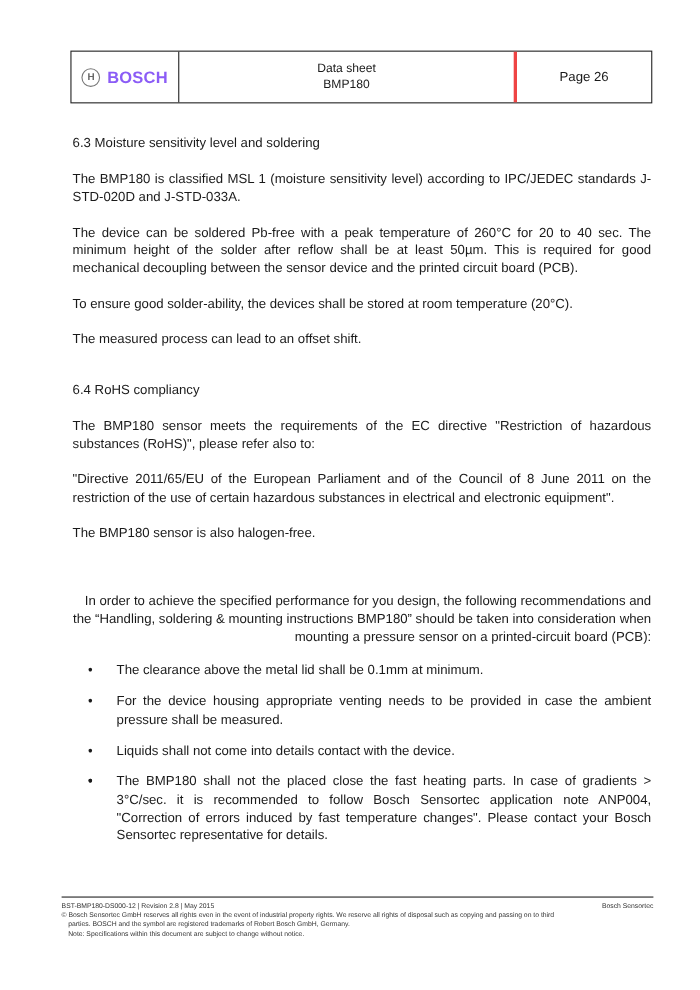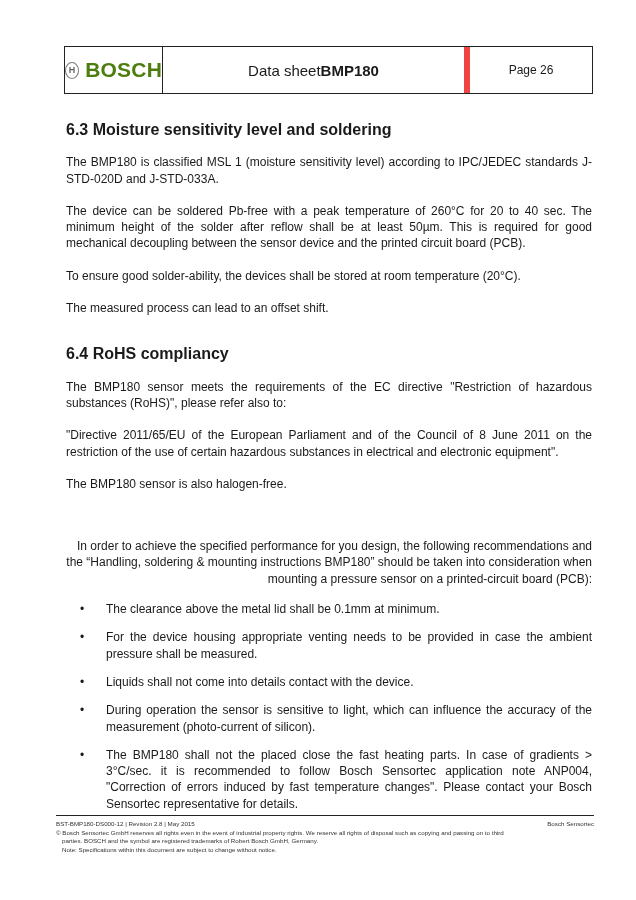--- a/index.html
+++ b/index.html
@@ -14,7 +14,7 @@
   .hpage { flex: 1; font-size: 12px; }
   .logo-ring { width: 17px; height: 17px; border-radius: 50%; border: 1.5px solid #777; box-sizing: border-box;
                display: flex; align-items: center; justify-content: center; font-size: 9px; color: #666; font-weight: bold; }
-  .logo-text { color: #4d7c0f; font-weight: bold; font-size: 21px; letter-spacing: 0.2px; }
+  .logo-text { color: #8b5cf6; font-weight: bold; font-size: 15px; letter-spacing: 0.2px; }
   .content { position: absolute; left: 66px; top: 122px; width: 526px; font-size: 12px; line-height: 16.3px; }
   h3 { font-size: 16px; font-weight: bold; margin: 0; }
   p { margin: 0; text-align: justify; }

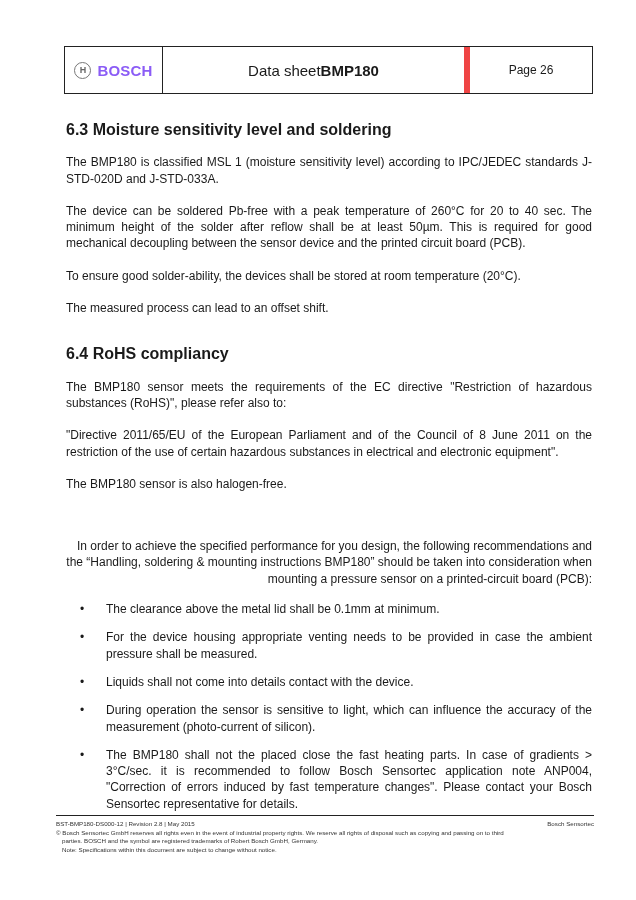--- a/index.html
+++ b/index.html
@@ -9,7 +9,7 @@
             border: 1.5px solid #222; box-sizing: border-box; display: flex; }
   .hcell { display: flex; align-items: center; justify-content: center; box-sizing: border-box; }
   .hlogo { width: 98px; border-right: 1px solid #222; gap: 6px; }
-  .hmid { width: 307px; border-right: 6px solid #ef4444; flex-direction: row; font-size: 15px; line-height: 15px; }
+  .hmid { width: 307px; border-right: 3px solid #ef4444; flex-direction: column; font-size: 11px; line-height: 15px; }
   .hmid .sub { font-weight: bold; }
   .hpage { flex: 1; font-size: 12px; }
   .logo-ring { width: 17px; height: 17px; border-radius: 50%; border: 1.5px solid #777; box-sizing: border-box;

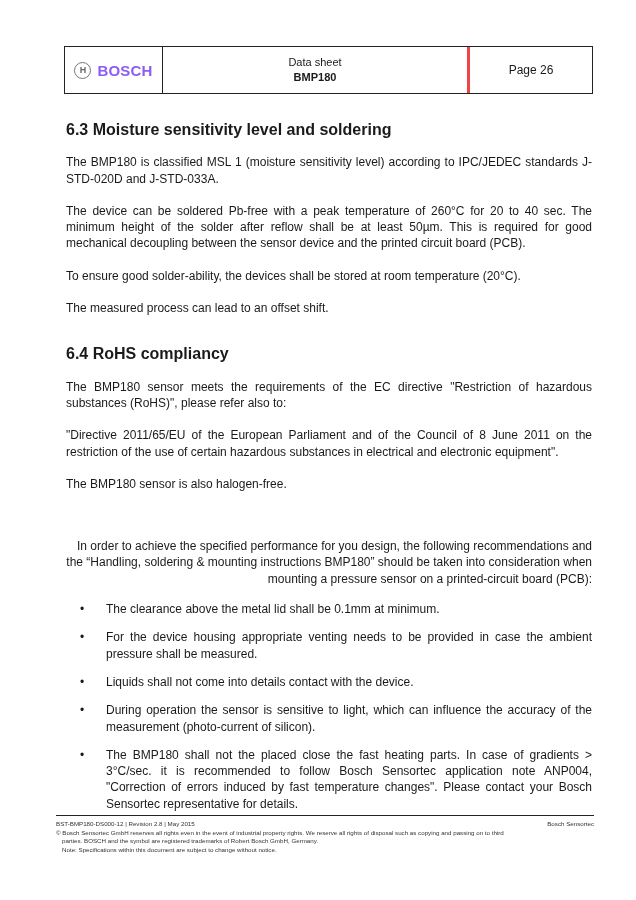--- a/index.html
+++ b/index.html
@@ -10,7 +10,7 @@
   .hcell { display: flex; align-items: center; justify-content: center; box-sizing: border-box; }
   .hlogo { width: 98px; border-right: 1px solid #222; gap: 6px; }
   .hmid { width: 307px; border-right: 3px solid #ef4444; flex-direction: column; font-size: 11px; line-height: 15px; }
-  .hmid .sub { font-weight: bold; }
+  .hmid .sub { font-weight: normal; }
   .hpage { flex: 1; font-size: 12px; }
   .logo-ring { width: 17px; height: 17px; border-radius: 50%; border: 1.5px solid #777; box-sizing: border-box;
                display: flex; align-items: center; justify-content: center; font-size: 9px; color: #666; font-weight: bold; }

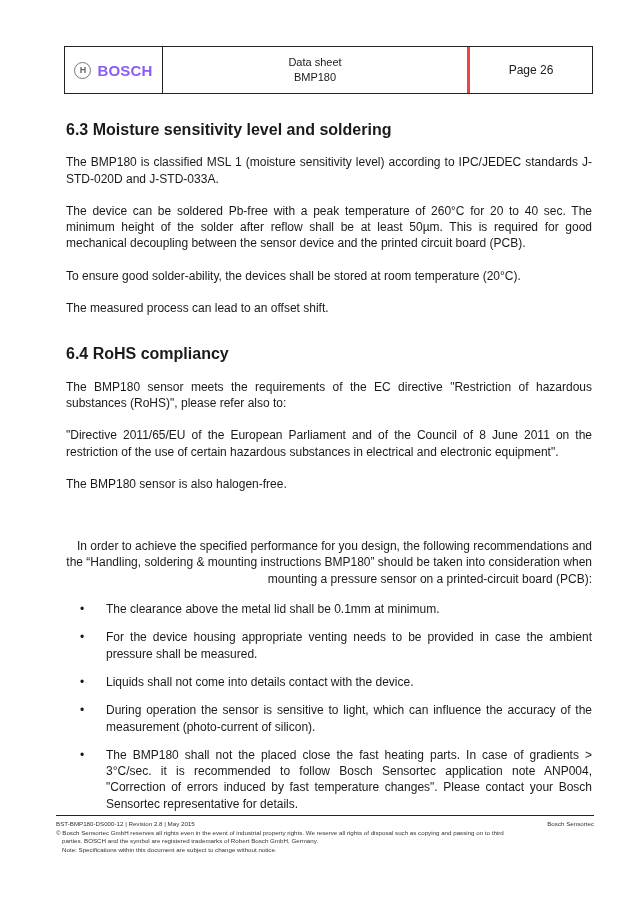--- a/index.html
+++ b/index.html
@@ -16,7 +16,7 @@
                display: flex; align-items: center; justify-content: center; font-size: 9px; color: #666; font-weight: bold; }
   .logo-text { color: #8b5cf6; font-weight: bold; font-size: 15px; letter-spacing: 0.2px; }
   .content { position: absolute; left: 66px; top: 122px; width: 526px; font-size: 12px; line-height: 16.3px; }
-  h3 { font-size: 16px; font-weight: bold; margin: 0; }
+  h3 { font-size: 12px; font-weight: normal; margin: 0; }
   p { margin: 0; text-align: justify; }
   .gap1 { height: 16px; }
   .gap2 { height: 30px; }

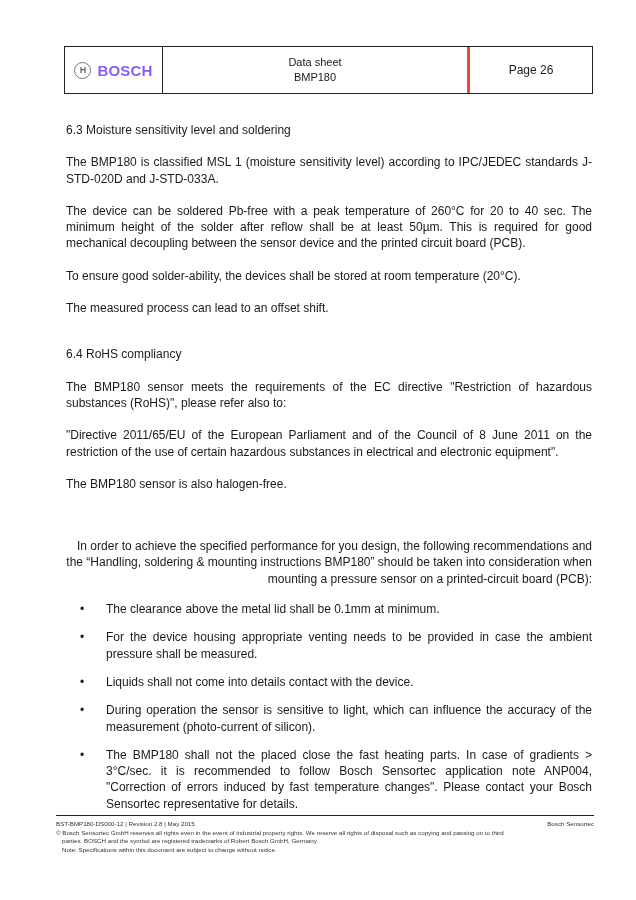--- a/index.html
+++ b/index.html
@@ -71,7 +71,7 @@
     <li><span class="bullet">•</span><span>The clearance above the metal lid shall be 0.1mm at minimum.</span></li>
     <li><span class="bullet">•</span><span>For the device housing appropriate venting needs to be provided in case the ambient pressure shall be measured.</span></li>
     <li><span class="bullet">•</span><span>Liquids shall not come into details contact with the device.</span></li>
-    <li><span class="bullet">•</span><span>During operation the sensor is sensitive to light, which can influence the accuracy of the measurement (photo-current of silicon).</span></li>
+    <li><span class="bullet">•</span></li>
     <li><span class="bullet">•</span><span>The BMP180 shall not the placed close the fast heating parts. In case of gradients &gt; 3°C/sec. it is recommended to follow Bosch Sensortec application note ANP004, "Correction of errors induced by fast temperature changes". Please contact your Bosch Sensortec representative for details.</span></li>
   </ul>
 </div>

